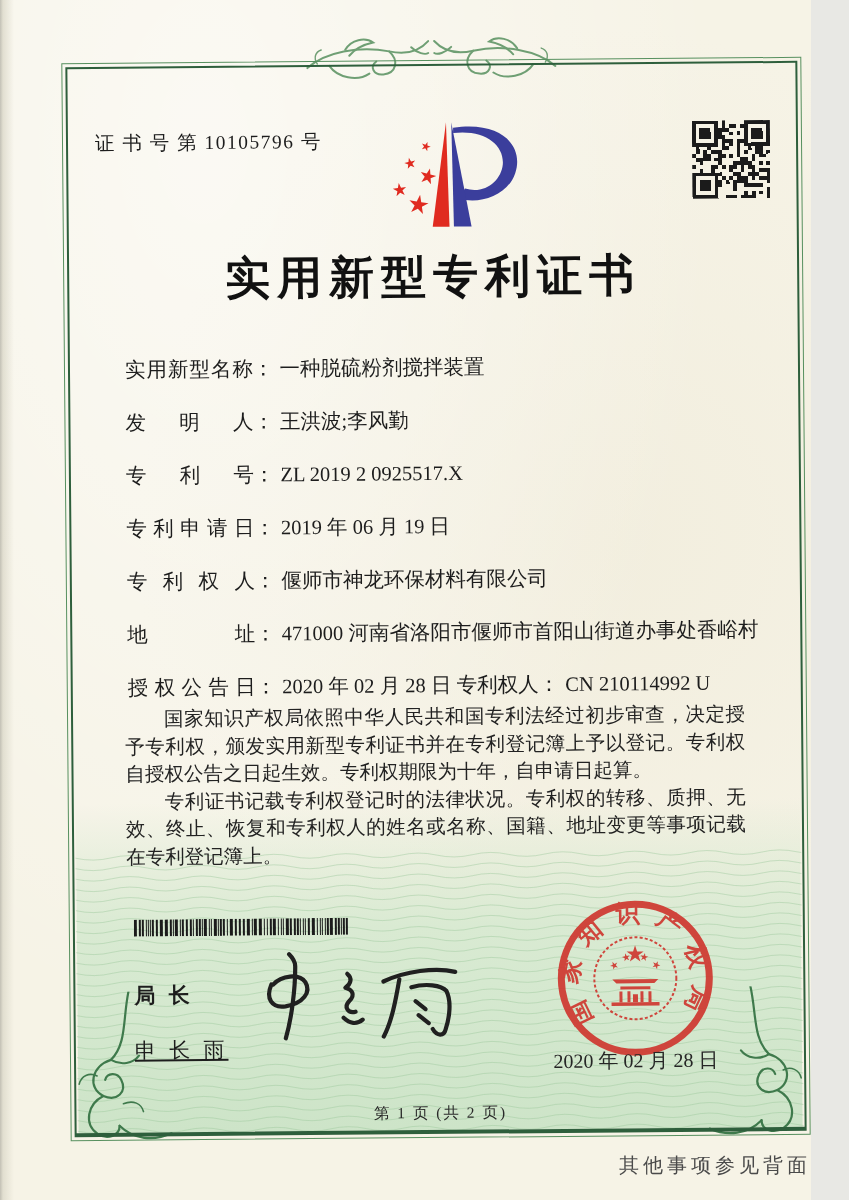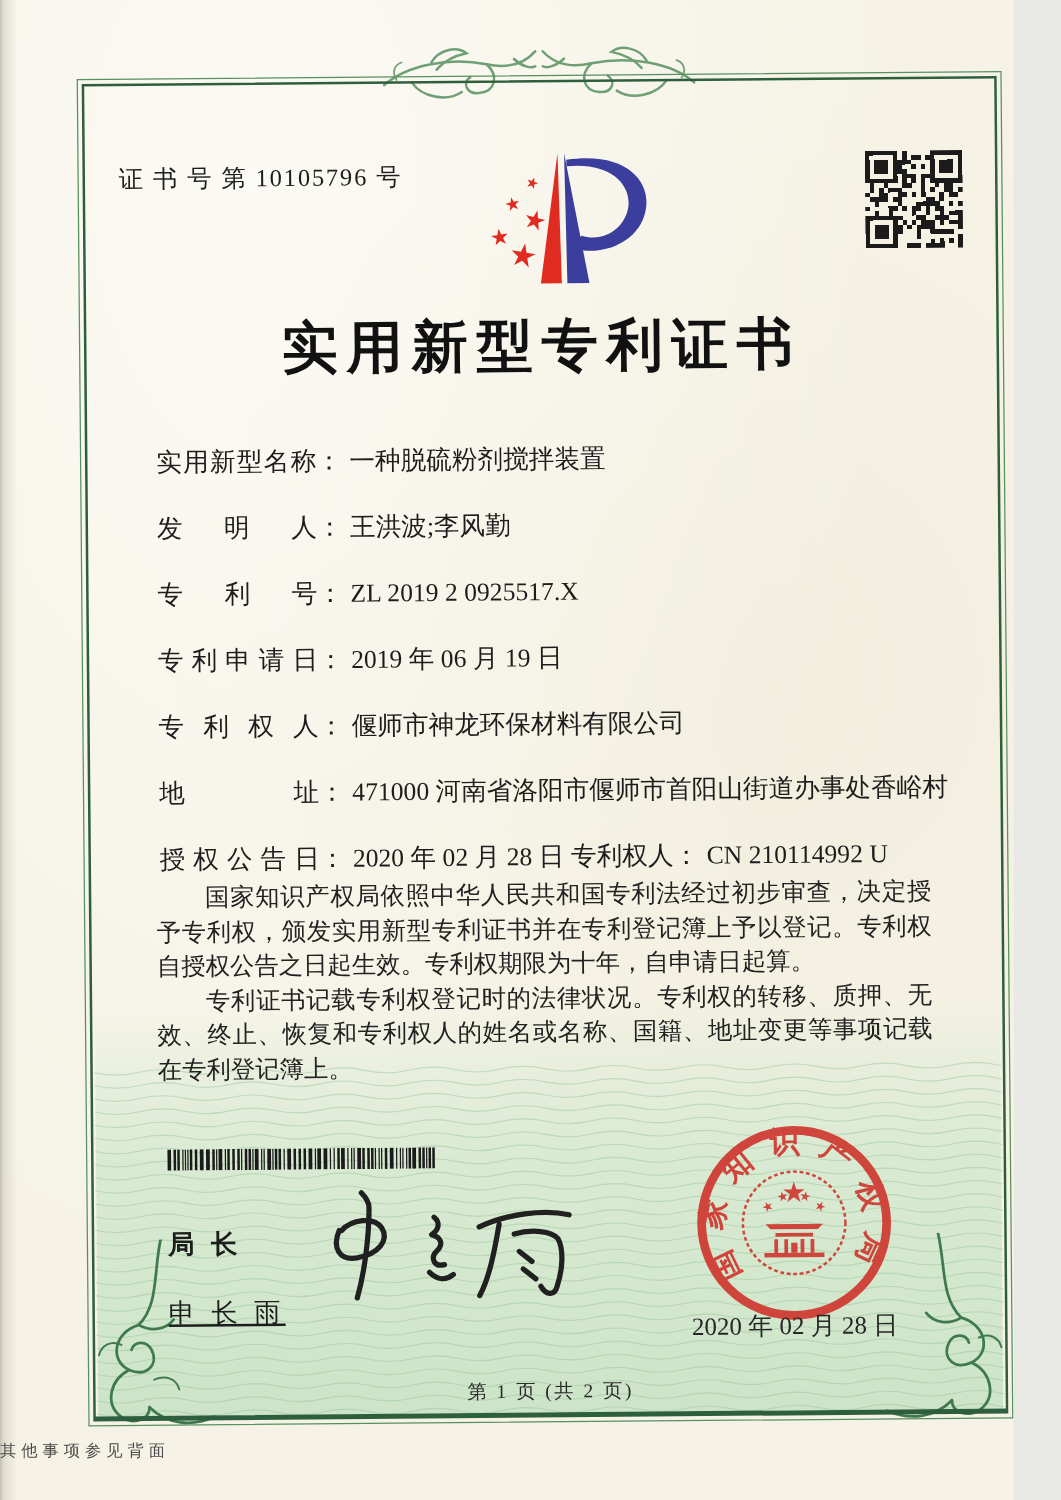--- a/index.html
+++ b/index.html
@@ -59,8 +59,8 @@
     font-size:20px;color:#262626;z-index:4;}
   .pageinfo{position:absolute;left:0;top:1042px;width:100%;text-align:center;
     font-size:15.5px;letter-spacing:2px;z-index:3;color:#2a2a2a;}
-  .backnote{position:absolute;left:0;top:1152px;width:100%;text-align:left;
-    font-size:13px;letter-spacing:4px;color:#4a4a4a;}
+  .backnote{position:absolute;left:0;top:1152px;width:100%;text-align:right;
+    font-size:20px;letter-spacing:4px;color:#4a4a4a;}
   svg{display:block;}
 </style>
 </head>

